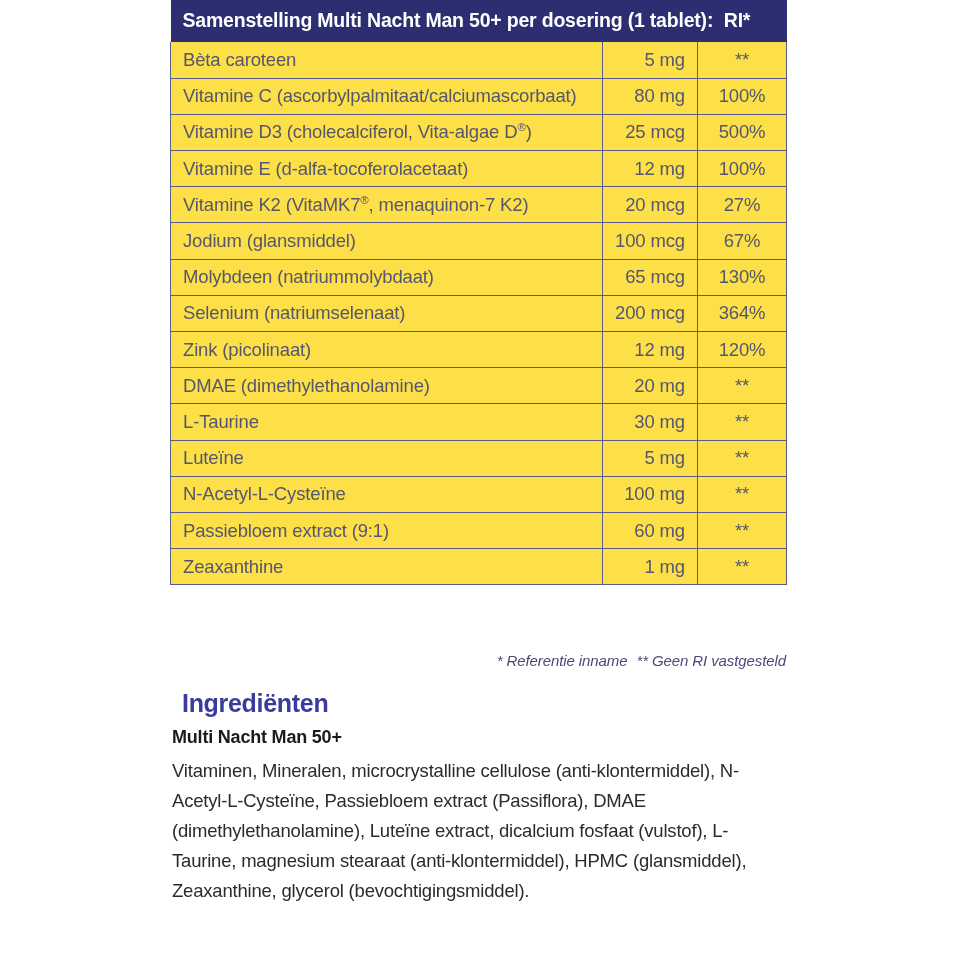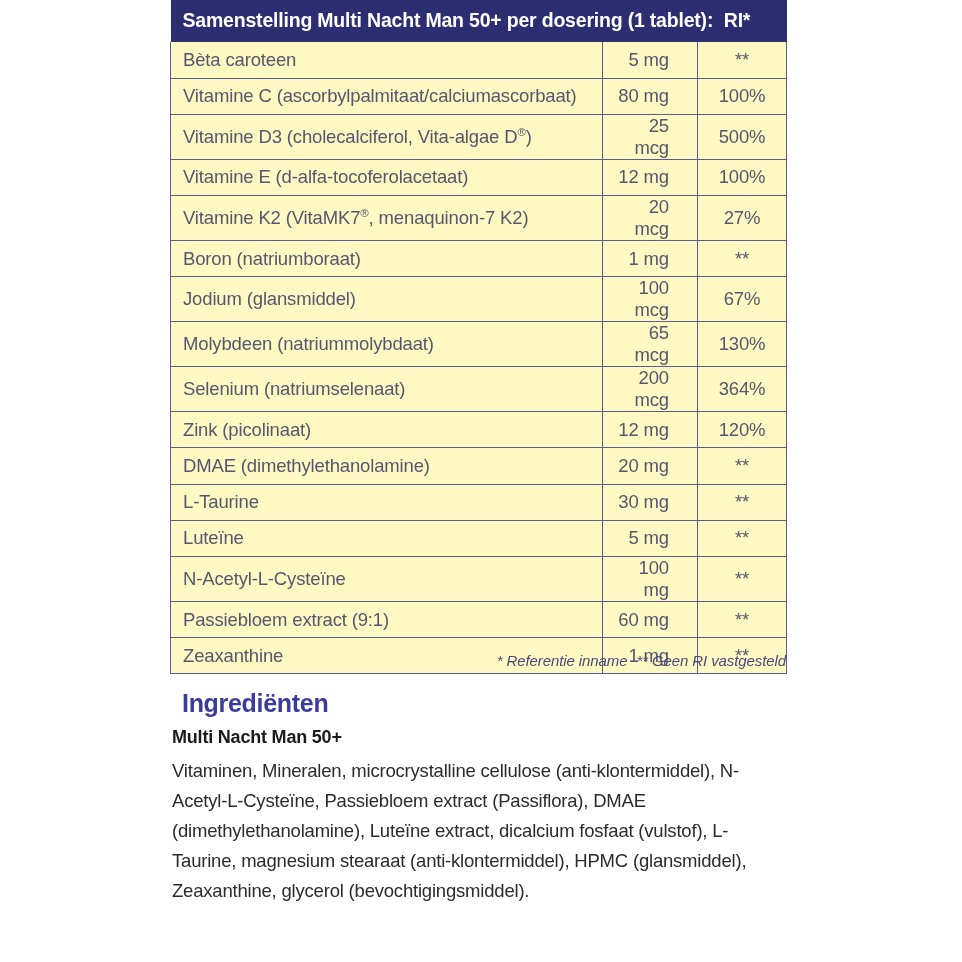--- a/index.html
+++ b/index.html
@@ -62,7 +62,7 @@
     height: 36.2px;
     padding: 0 12px;
     box-sizing: border-box;
-    background: #fef9c3;
+    background: #fde047;
   }
   .nutrition-table tbody td.cell-name   { text-align: left; }
   .nutrition-table tbody td.cell-amount { text-align: right;  padding-right: 28px; }

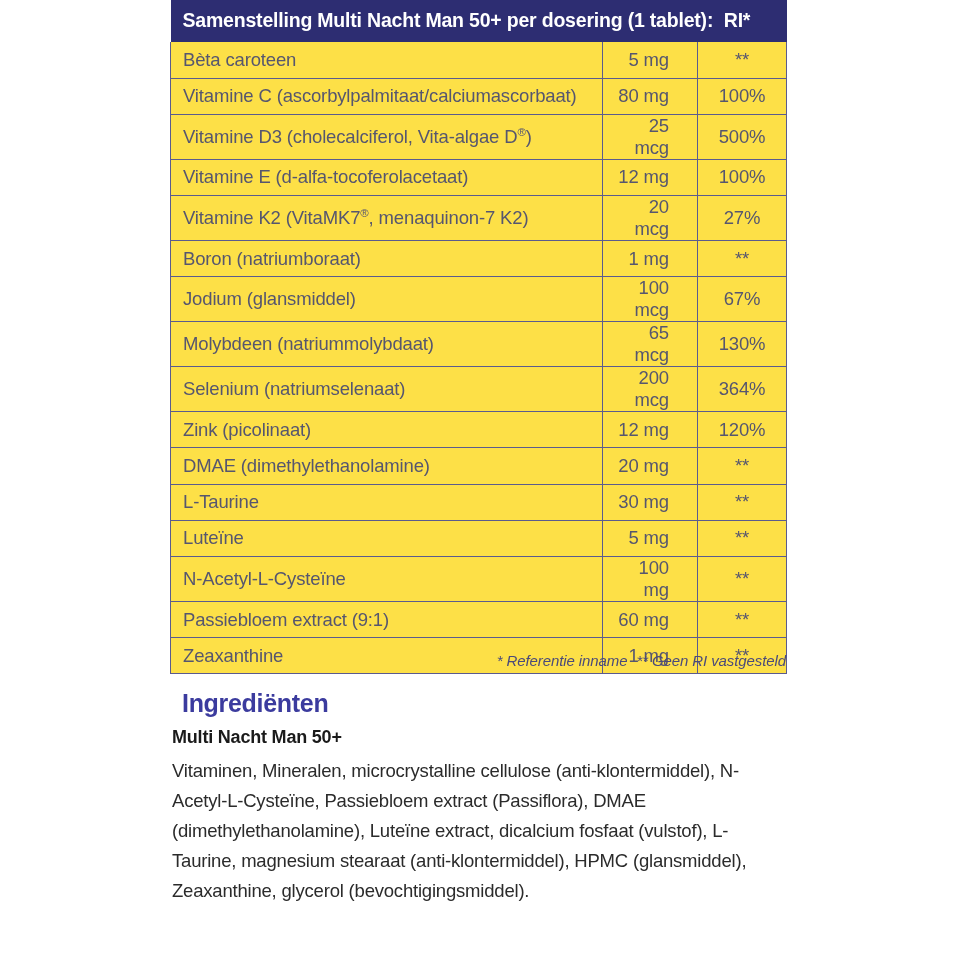--- a/index.html
+++ b/index.html
@@ -65,7 +65,7 @@
     background: #fde047;
   }
   .nutrition-table tbody td.cell-name   { text-align: left; }
-  .nutrition-table tbody td.cell-amount { text-align: right;  padding-right: 28px; }
+  .nutrition-table tbody td.cell-amount { text-align: right;  padding-right: 12px; }
   .nutrition-table tbody td.cell-ri     { text-align: center; padding: 0 8px; }
 
   .nutrition-table tbody tr td.cell-name   { border-left-color: #5b5b8e; }

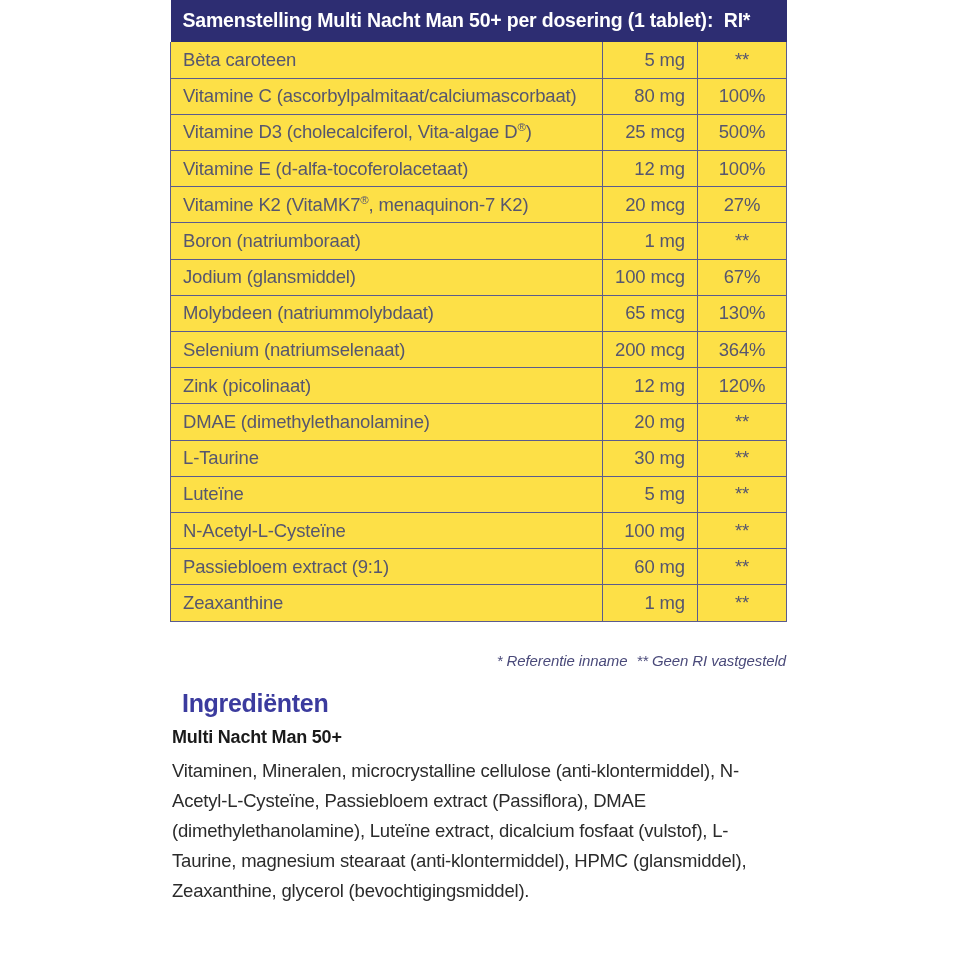--- a/index.html
+++ b/index.html
@@ -168,11 +168,6 @@
           <td class="cell-ri">27%</td>
         </tr>
         <tr>
-          <td class="cell-name">Boron (natriumboraat)</td>
-          <td class="cell-amount">1 mg</td>
-          <td class="cell-ri">**</td>
-        </tr>
-        <tr>
           <td class="cell-name">Jodium (glansmiddel)</td>
           <td class="cell-amount">100 mcg</td>
           <td class="cell-ri">67%</td>

